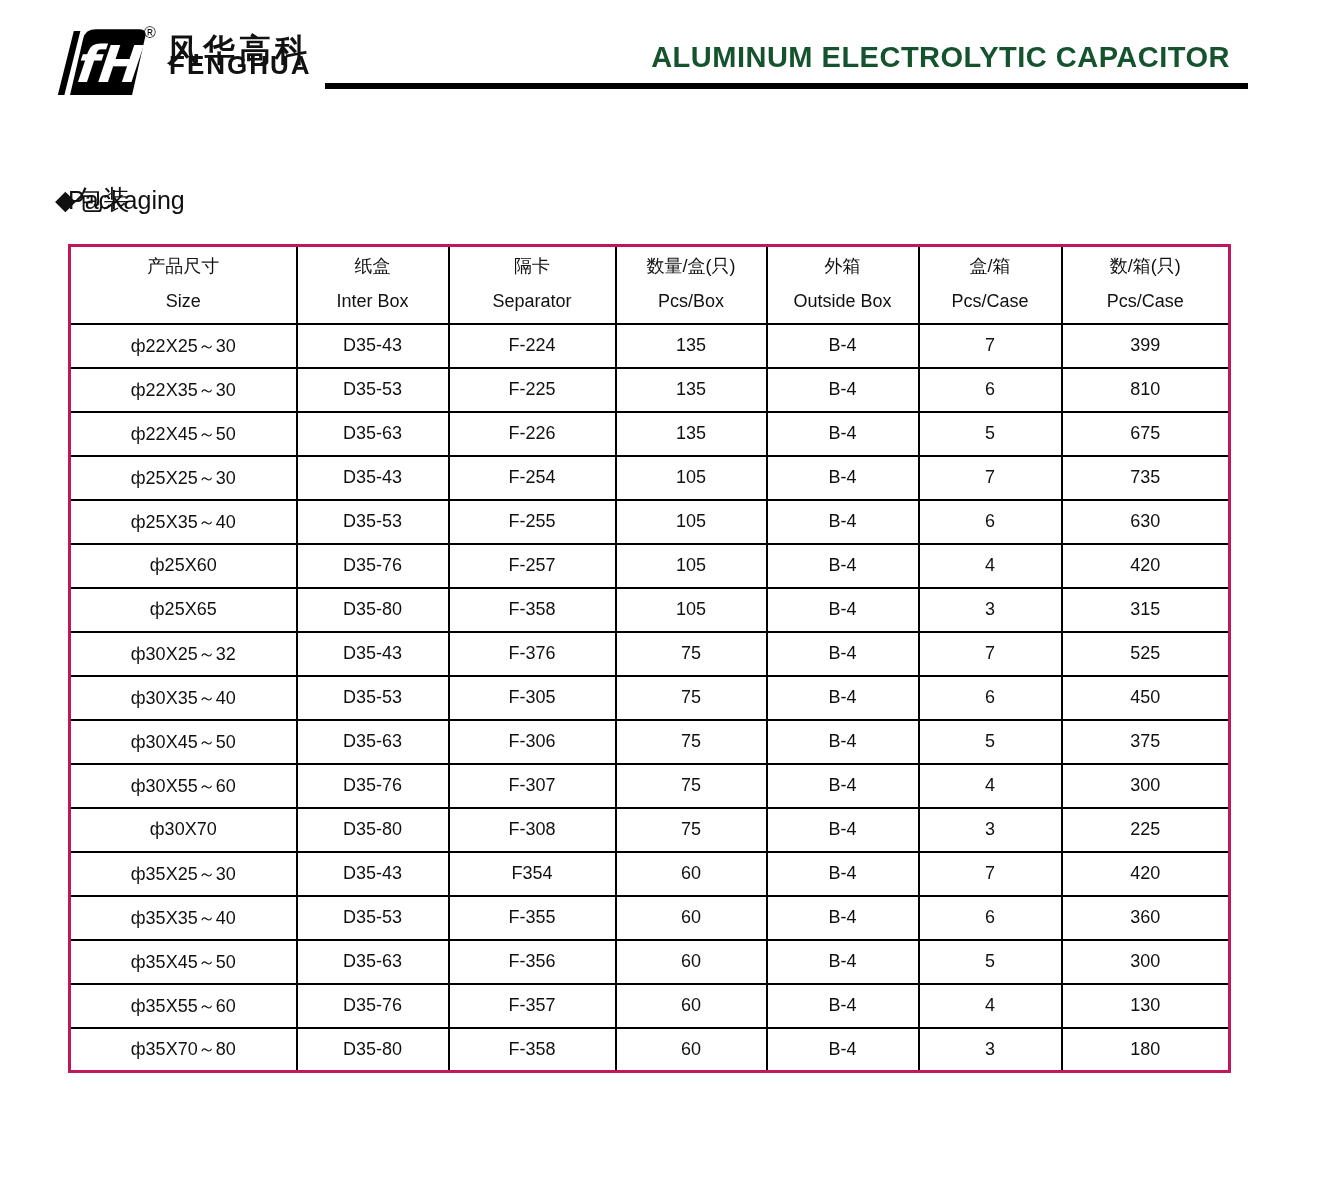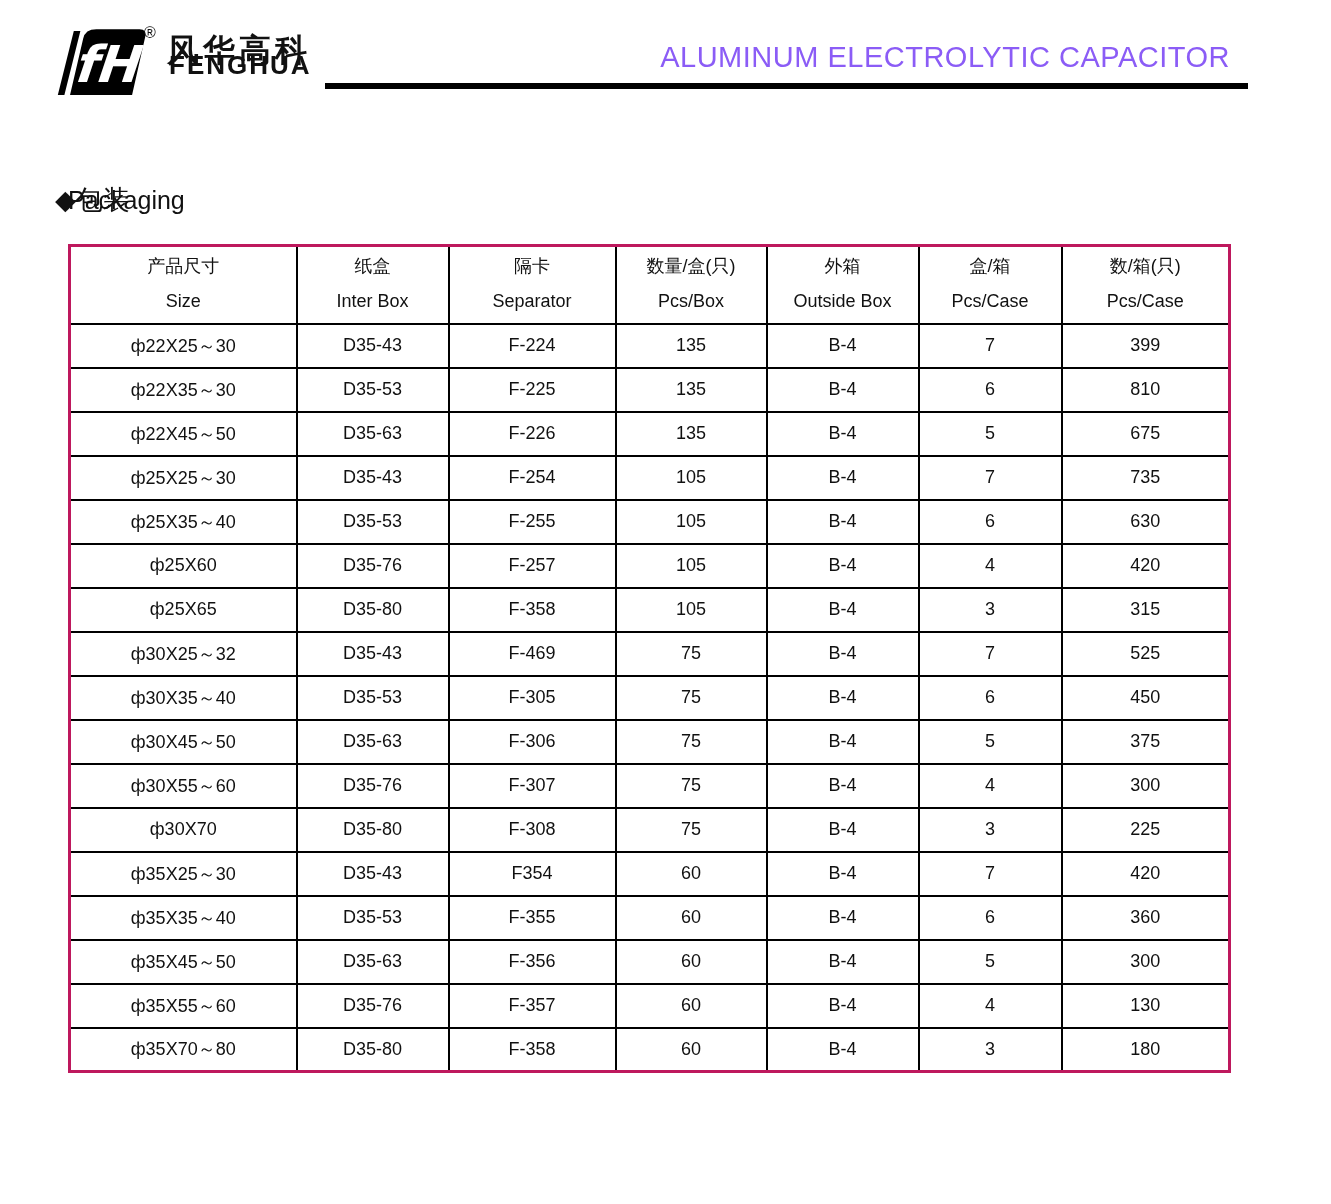--- a/index.html
+++ b/index.html
@@ -50,10 +50,10 @@
     top: 41px;
     right: 101px;
     font-size: 29px;
-    font-weight: normal;
+    font-weight: bold;
     letter-spacing: 0.5px;
     white-space: nowrap;
-    color: #8b5cf6;
+    color: #14532d;
   }
   .header-rule {
     position: absolute;

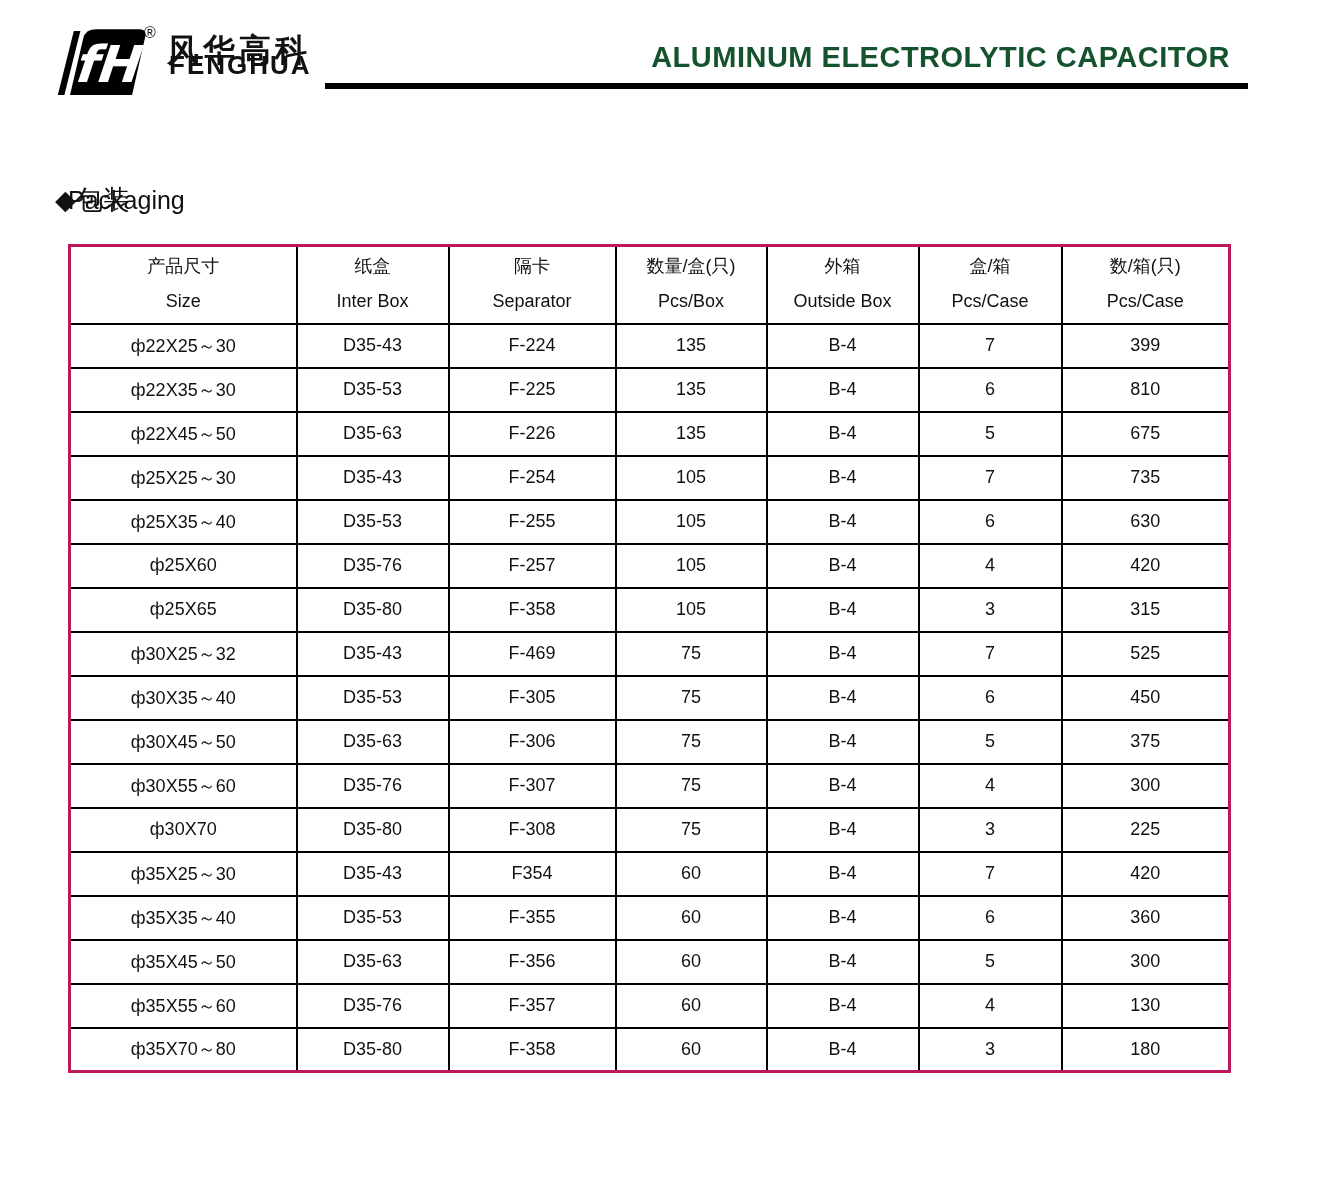--- a/index.html
+++ b/index.html
@@ -235,7 +235,7 @@
         <tr>
           <td>ф30X25～32</td>
           <td>D35-43</td>
-          <td>F-469</td>
+          <td>F-376</td>
           <td>75</td>
           <td>B-4</td>
           <td>7</td>

